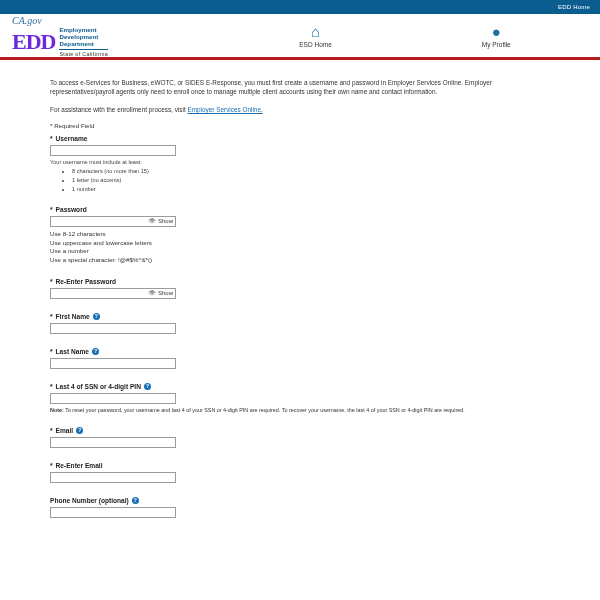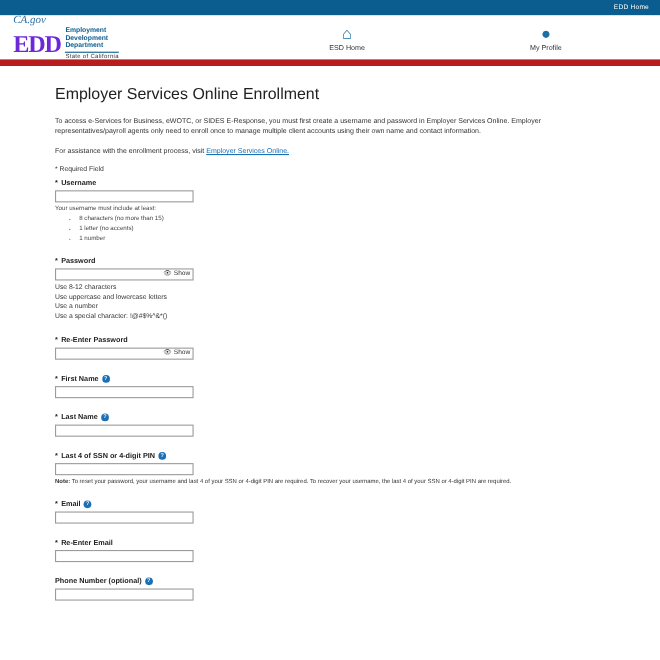--- a/index.html
+++ b/index.html
@@ -29,7 +29,7 @@
     align-items: center;
     height: 46px;
     background: #ffffff;
-    border-bottom: 6px solid #b91c1c;
+    border-bottom: 3px solid #b91c1c;
     padding: 0 12px;
   }
   .logo-block {

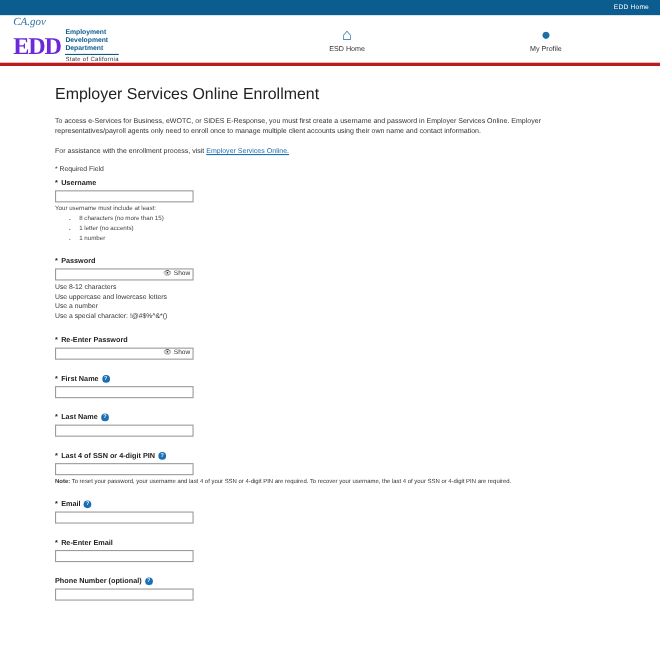--- a/index.html
+++ b/index.html
@@ -243,7 +243,6 @@
 </div>
 
 <div class="content">
-  <h1>Employer Services Online Enrollment</h1>
   <p class="intro">To access e-Services for Business, eWOTC, or SIDES E-Response, you must first create a username and password in Employer Services Online. Employer representatives/payroll agents only need to enroll once to manage multiple client accounts using their own name and contact information.</p>
   <p class="assist">
     <span>For assistance with the enrollment process, visit </span><a class="inline" href="#">Employer Services Online.</a>

